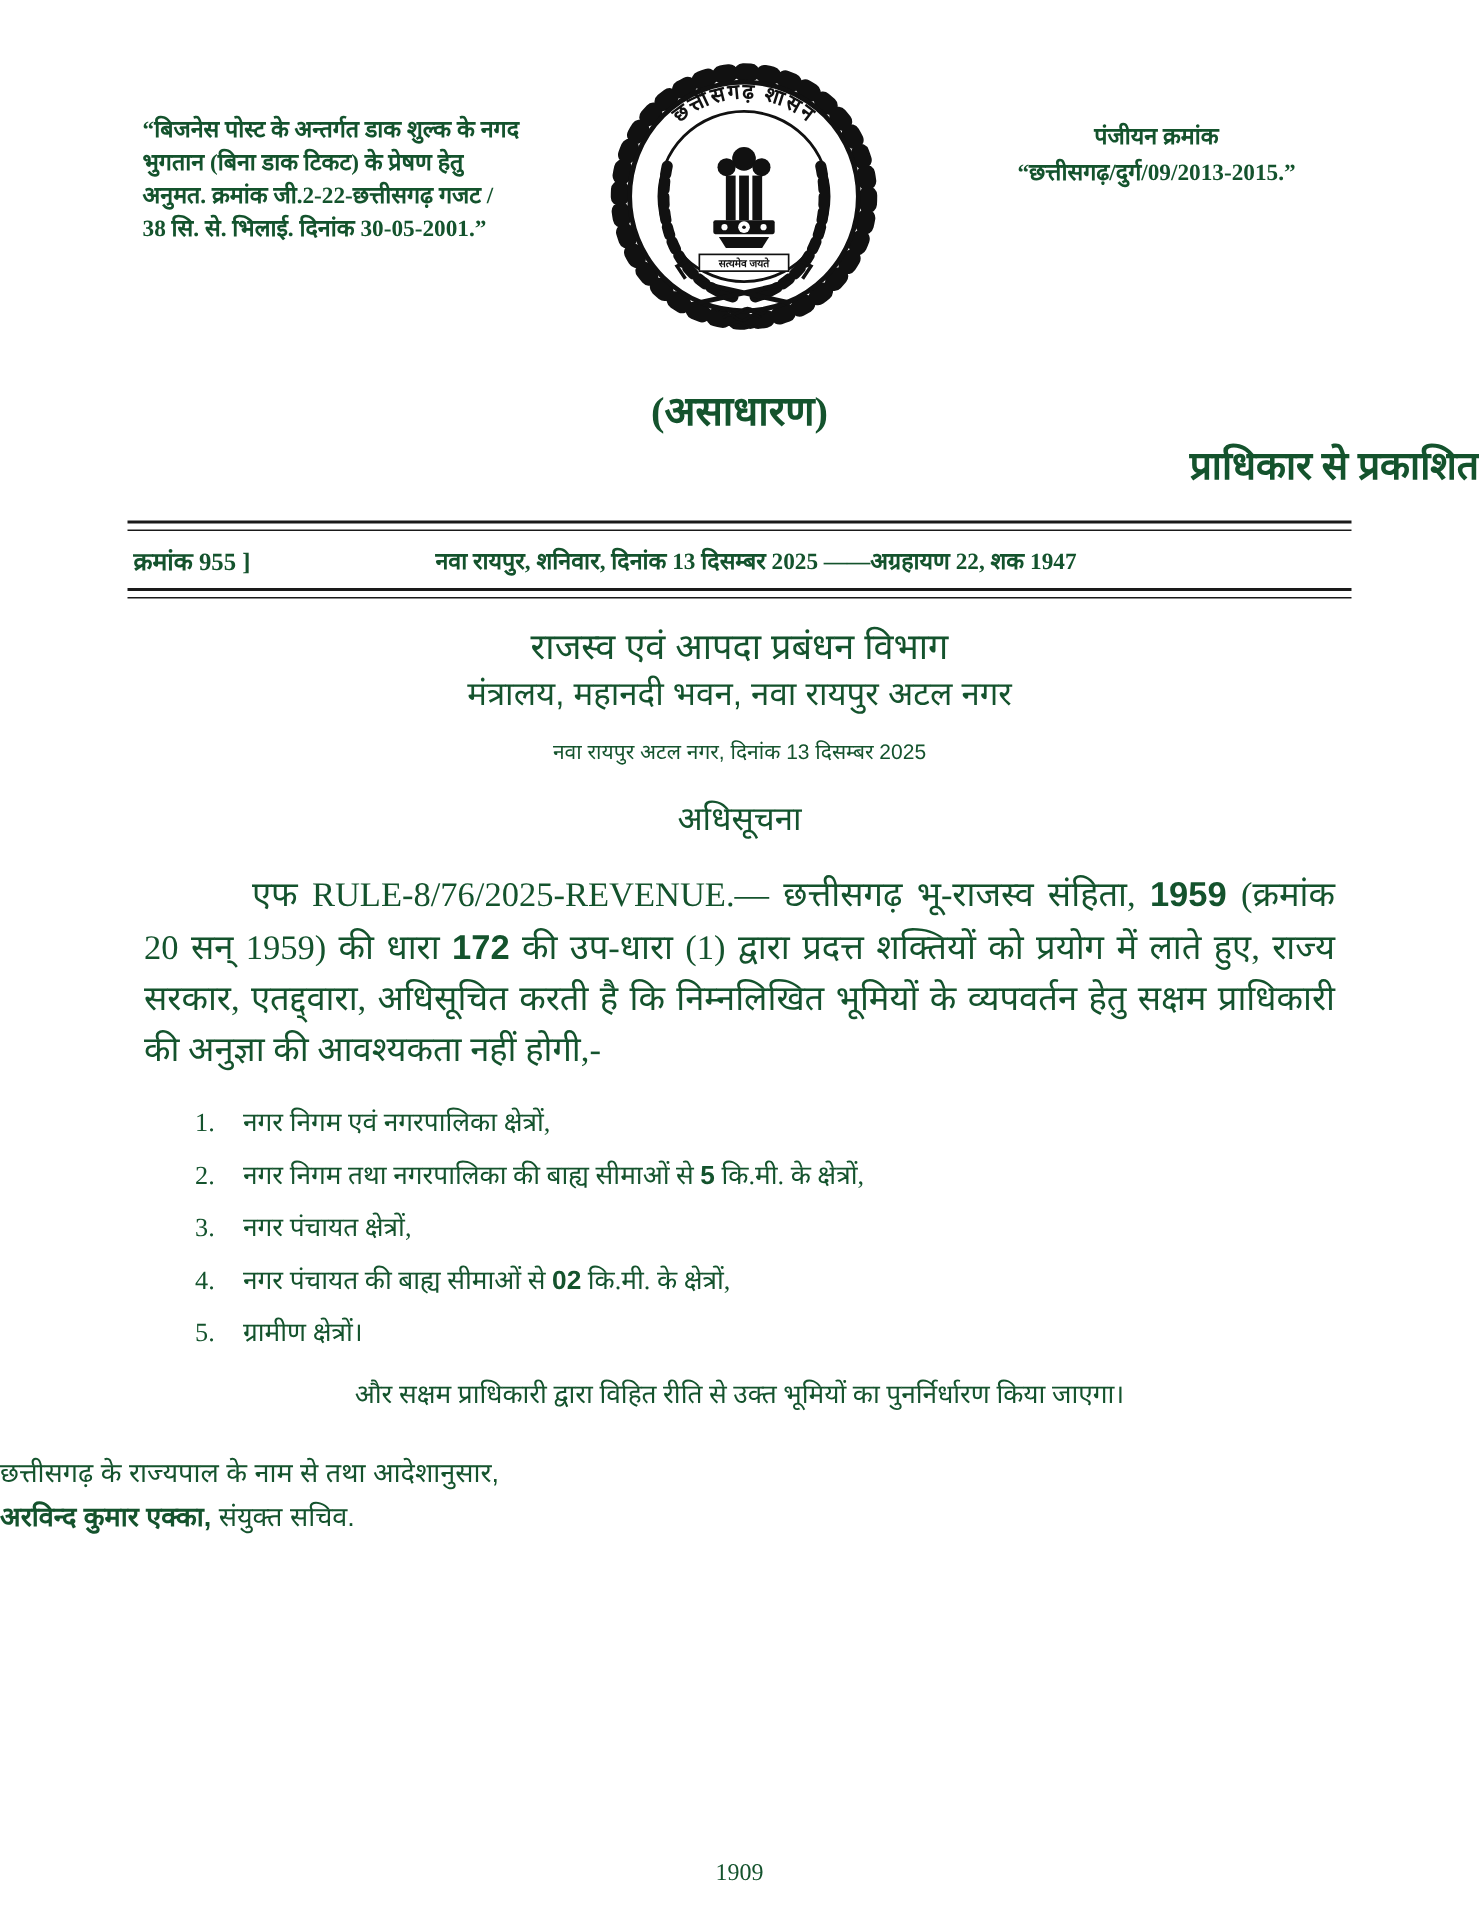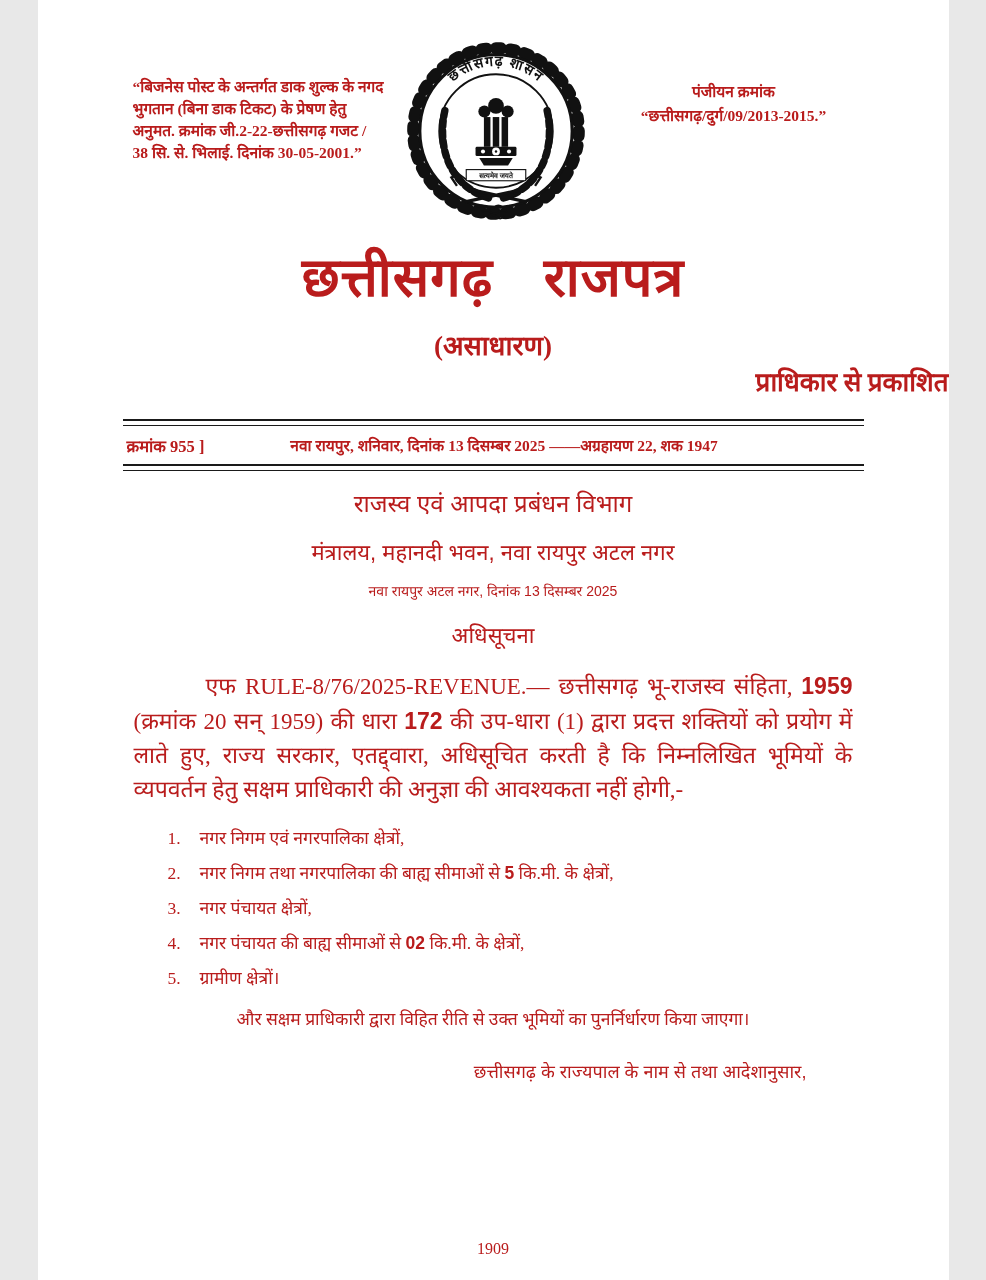--- a/index.html
+++ b/index.html
@@ -6,10 +6,10 @@
   body{background:#e8e8e8;}
   .page{
     position:relative;
-    width:911px;height:1280px;
+    width:986px;height:1280px;
     margin:0 auto;
     background:#ffffff;
-    color:#b91c1c;
+    color:#14532d;
     overflow:hidden;
     font-family:"Liberation Serif","DejaVu Serif",serif;
   }

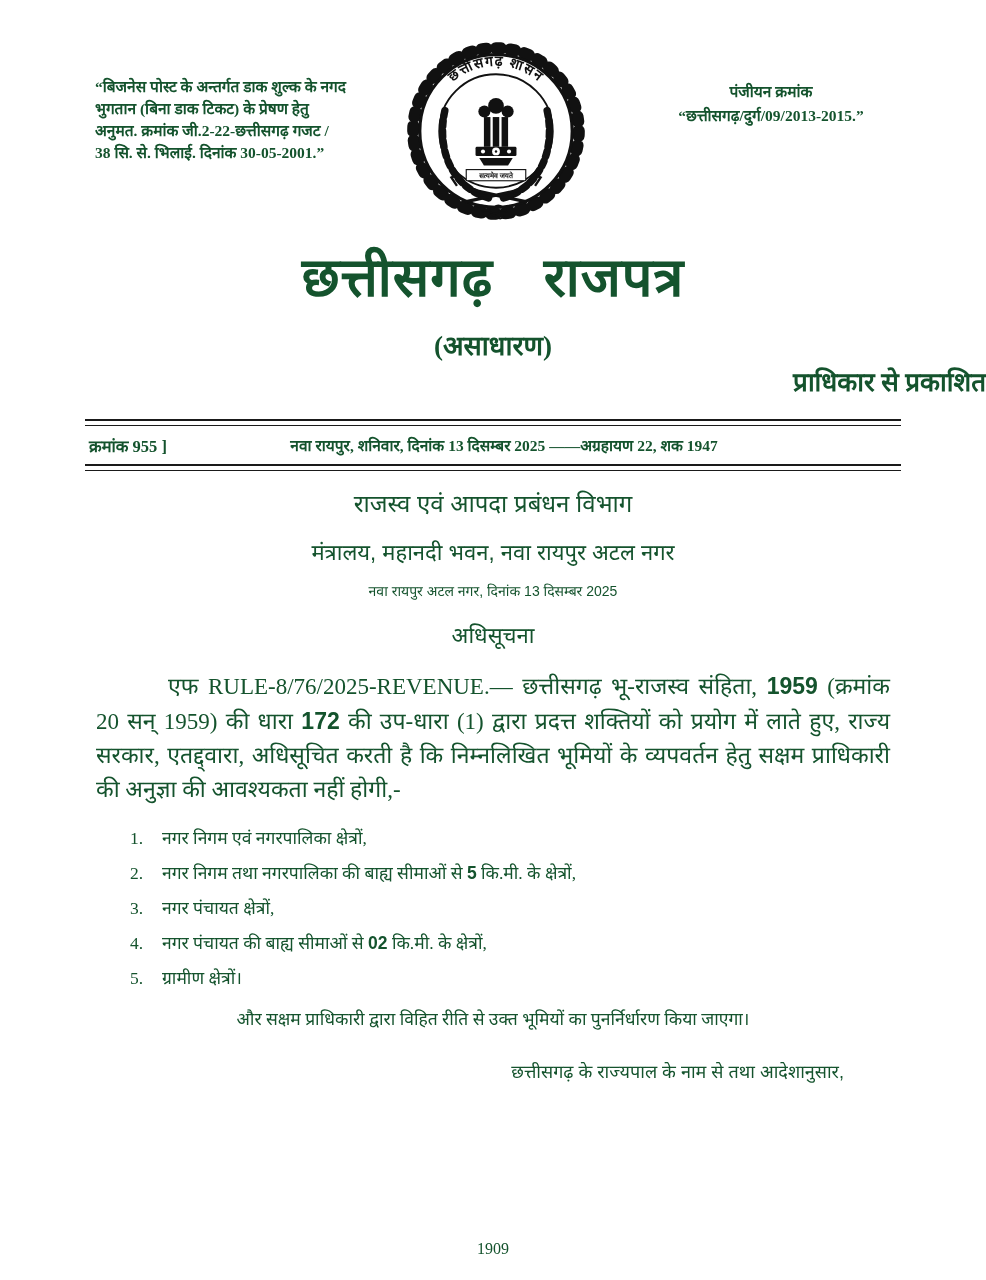--- a/index.html
+++ b/index.html
@@ -149,7 +149,6 @@
     </div>
   </div>
 
-  <div class="gazette-title">छत्तीसगढ़ राजपत्र</div>
   <div class="edition">(असाधारण)</div>
   <div class="authority">प्राधिकार से प्रकाशित</div>
 

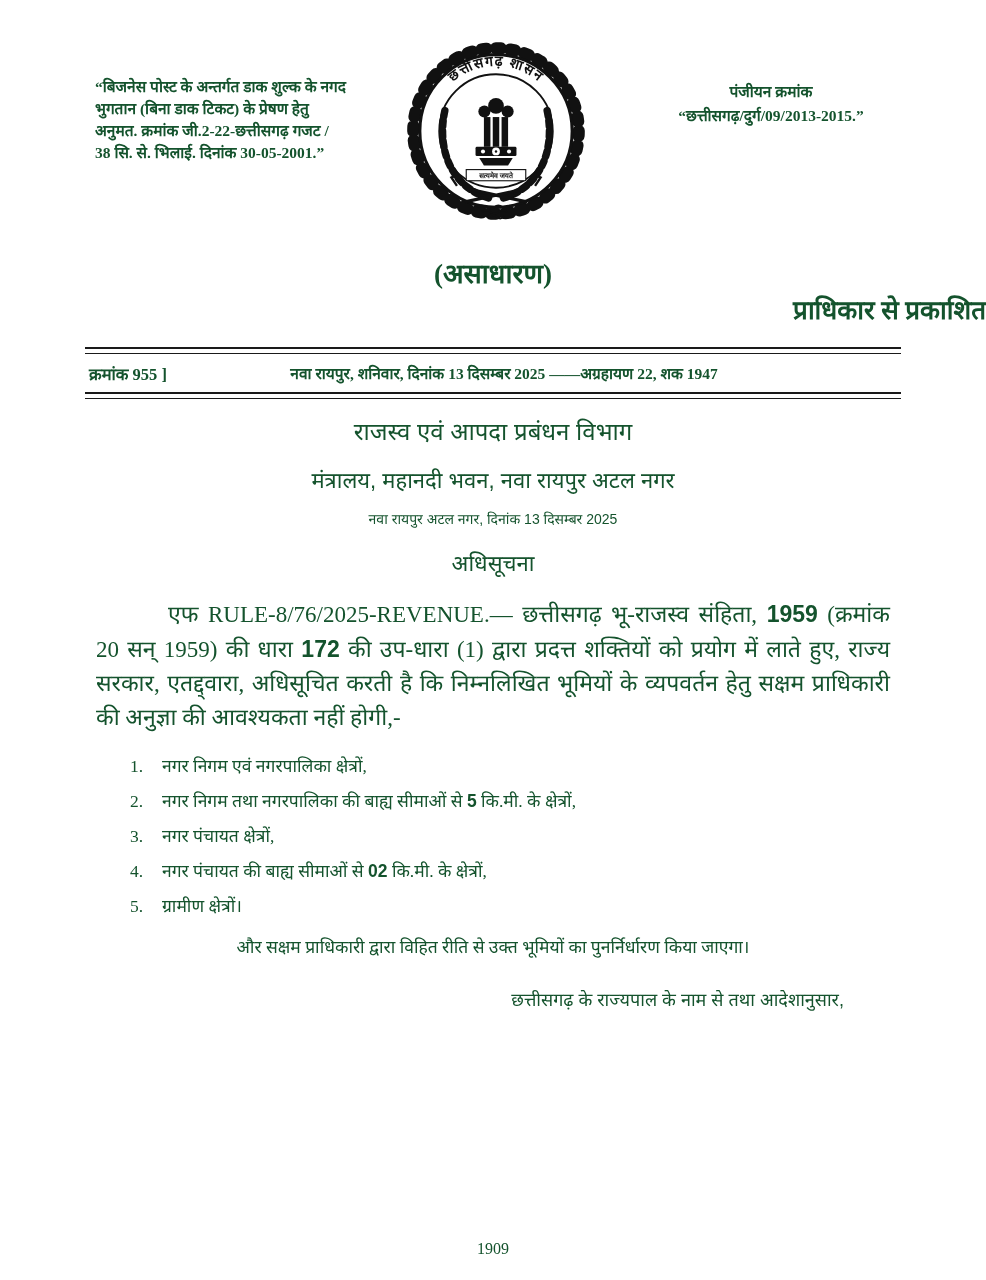--- a/index.html
+++ b/index.html
@@ -58,7 +58,7 @@
   
   .sans{font-family:"Liberation Sans","DejaVu Sans",sans-serif;}
   .dept-name{margin-top:18px;text-align:center;font-size:24px;line-height:30px;}
-  .dept-addr{margin-top:20px;text-align:center;font-size:22px;line-height:28px;}
+  .dept-addr{margin-top:2px;text-align:center;font-size:22px;line-height:28px;}
   .place-date{margin-top:12px;text-align:center;font-size:14px;line-height:24px;}
   .notice-heading{margin-top:20px;text-align:center;font-size:22px;line-height:26px;}
   

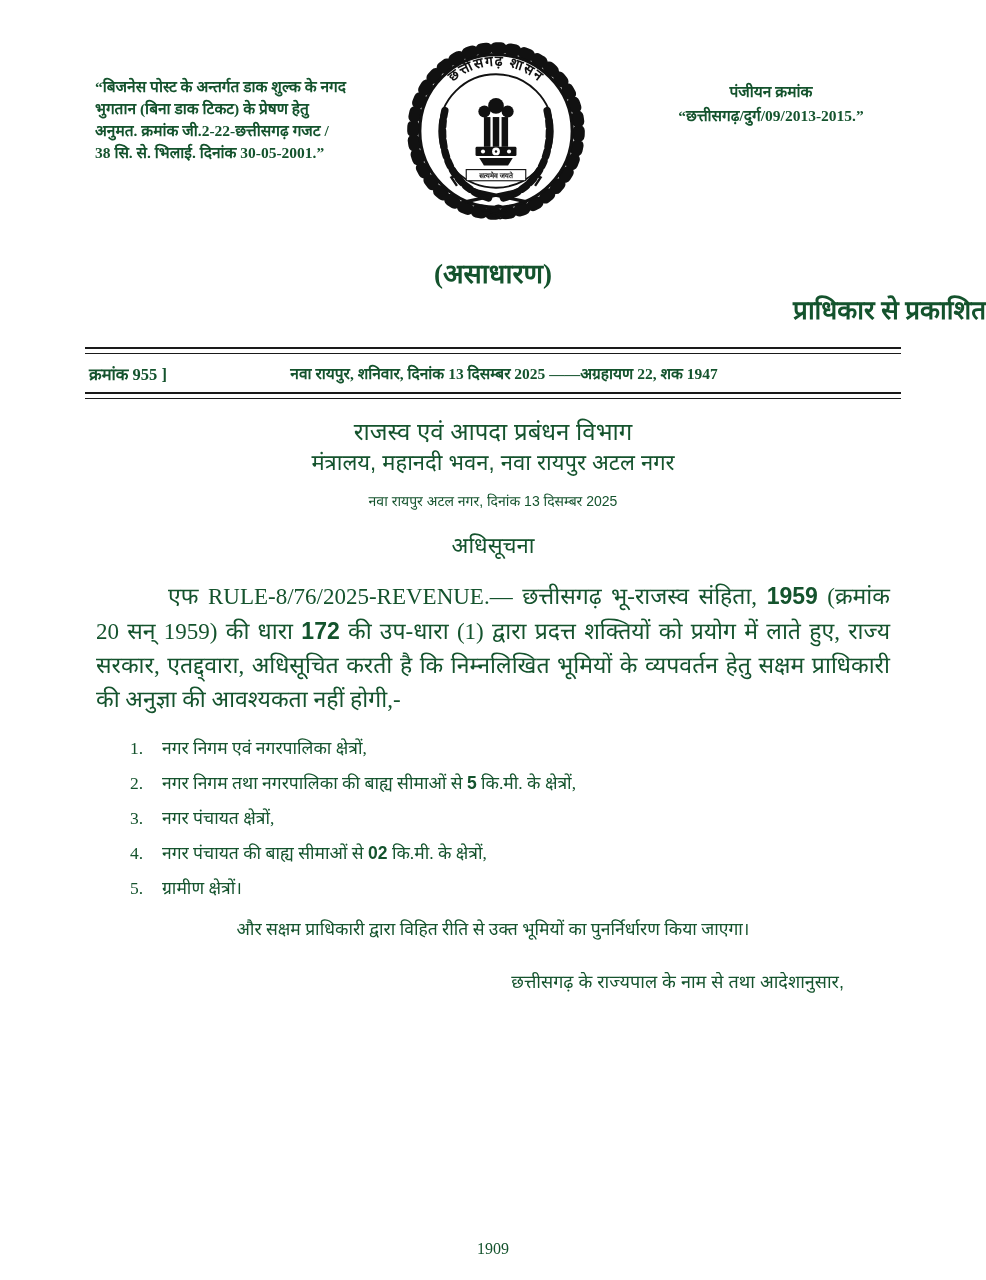--- a/index.html
+++ b/index.html
@@ -79,7 +79,7 @@
   }
   .signature{
     margin:26px 120px 12px 0;
-    text-align:right;
+    text-align:left;
   }
   .sig-order{font-size:18px;line-height:28px;padding-right:22px;}
   .sig-name-row{font-size:18px;line-height:30px;}

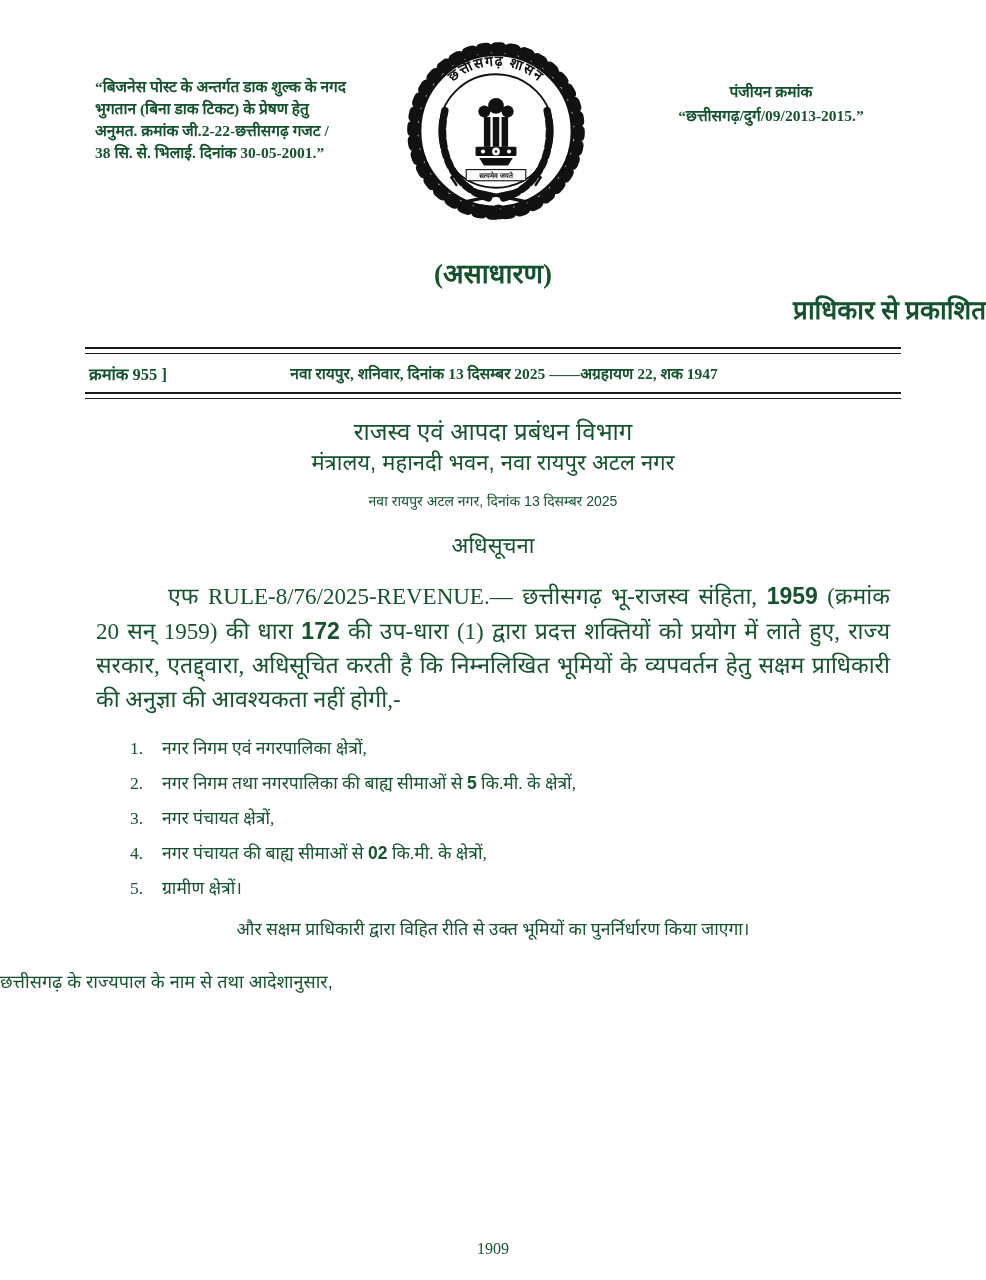--- a/index.html
+++ b/index.html
@@ -195,6 +195,7 @@
 
   <div class="signature sans">
     <div class="sig-order">छत्तीसगढ़ के राज्यपाल के नाम से तथा आदेशानुसार,</div>
+    <div class="sig-name-row"><span class="sig-name">अरविन्द कुमार एक्का,</span><span> संयुक्त सचिव.</span></div>
   </div>
 
   <div class="page-number">1909</div>

